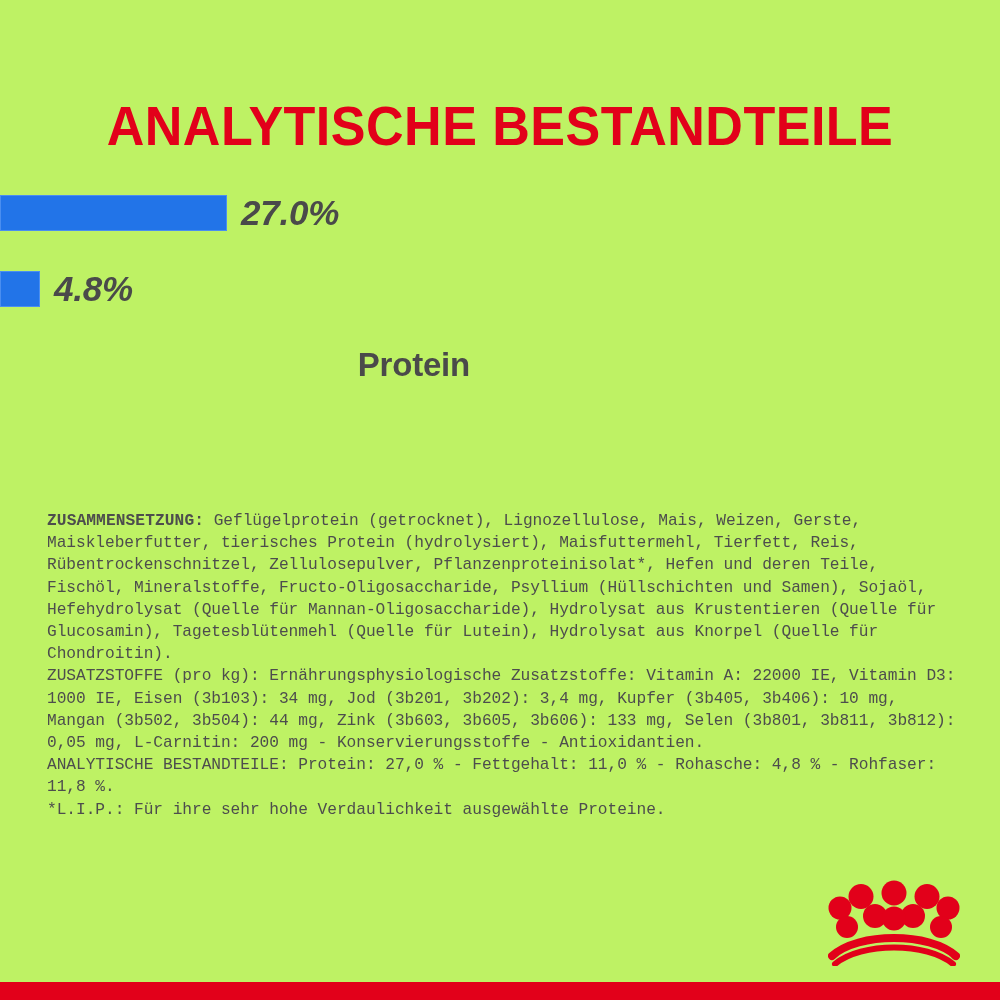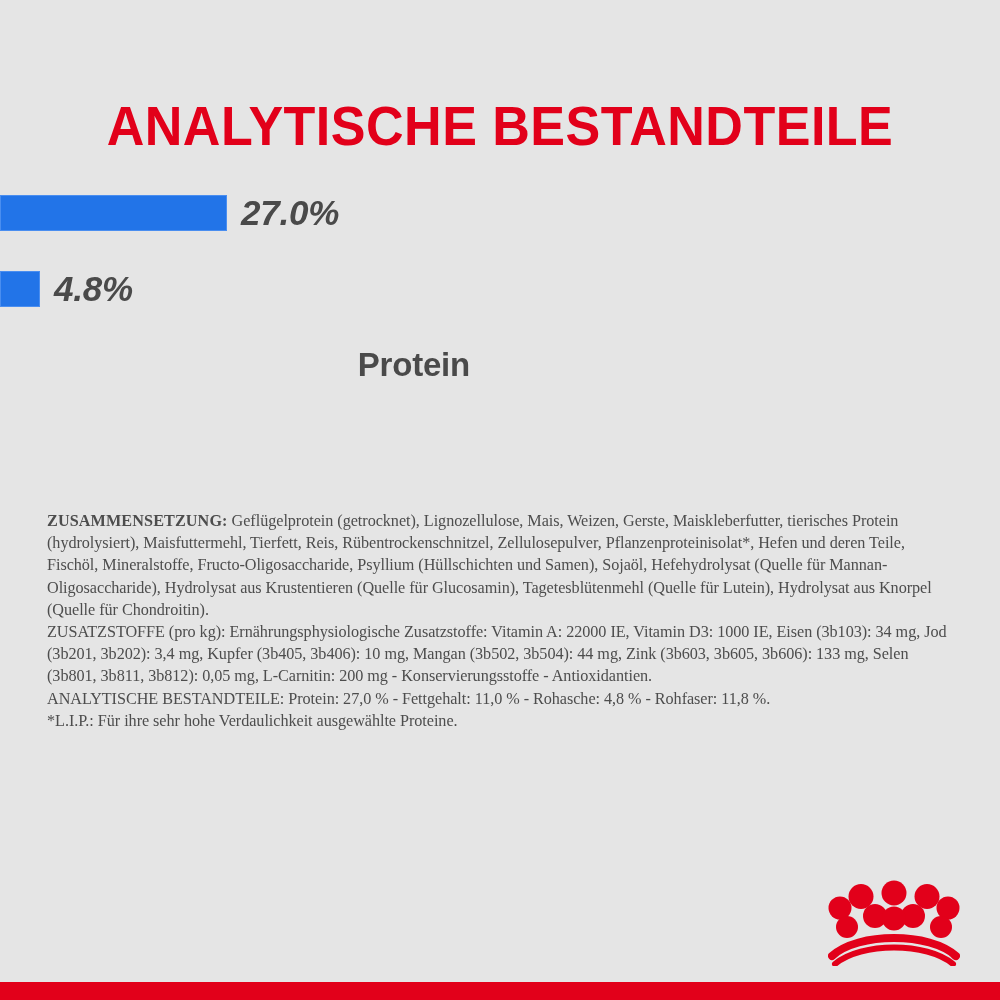--- a/index.html
+++ b/index.html
@@ -19,7 +19,7 @@
     position: relative;
     width: 1000px;
     height: 1000px;
-    background: #e5e5e5;
+    background: #bef264;
   }
 
   

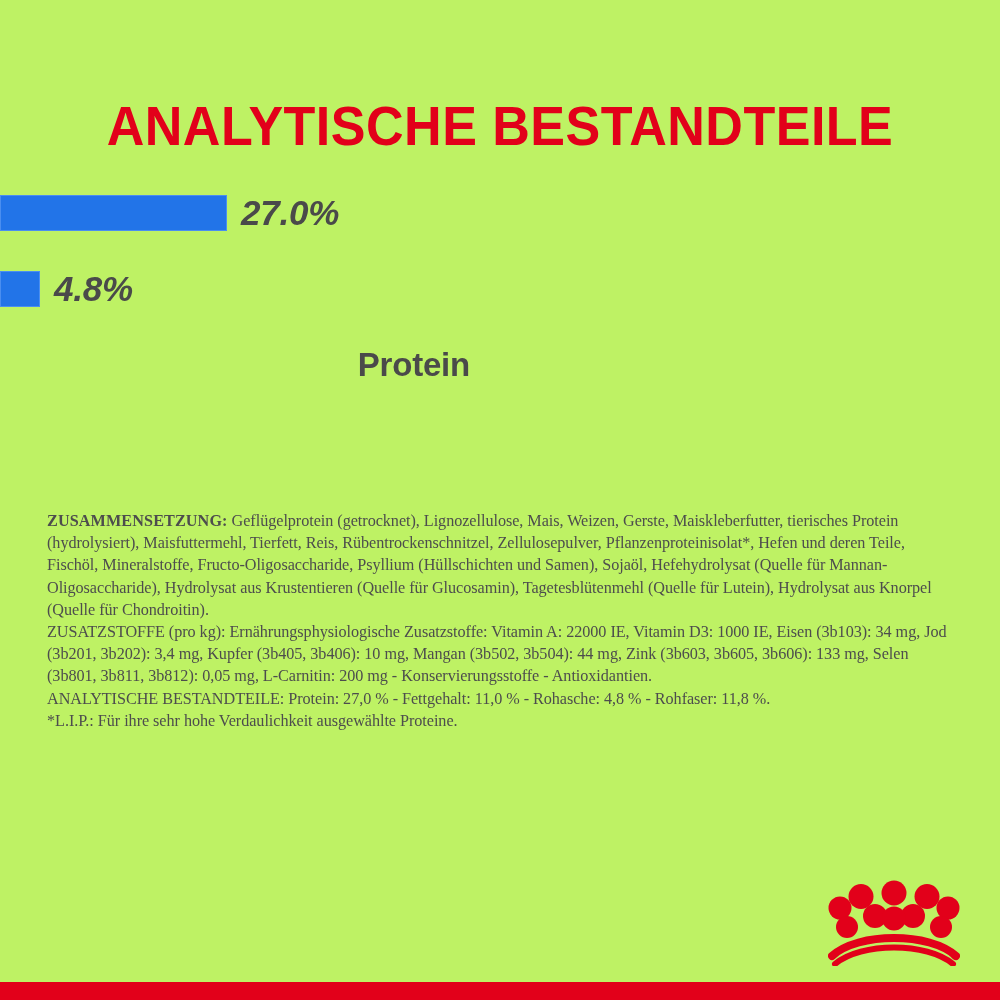--- a/index.html
+++ b/index.html
@@ -95,7 +95,7 @@
     left: 47px;
     width: 910px;
     color: #4d4d4d;
-    font-family: Liberation Serif, serif;
+    font-family: Liberation Mono, monospace;
     font-size: 16.2px;
     line-height: 22.2px;
     letter-spacing: -0.05px;

